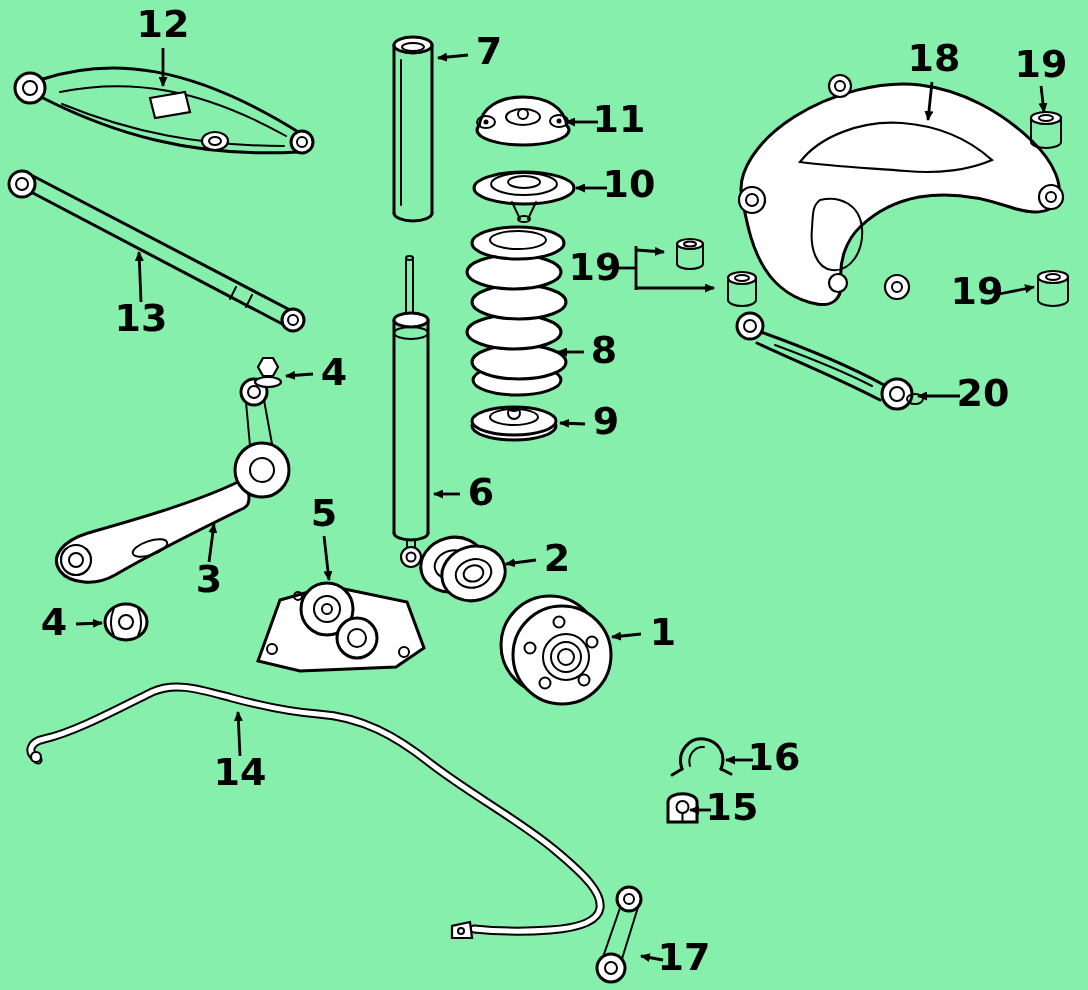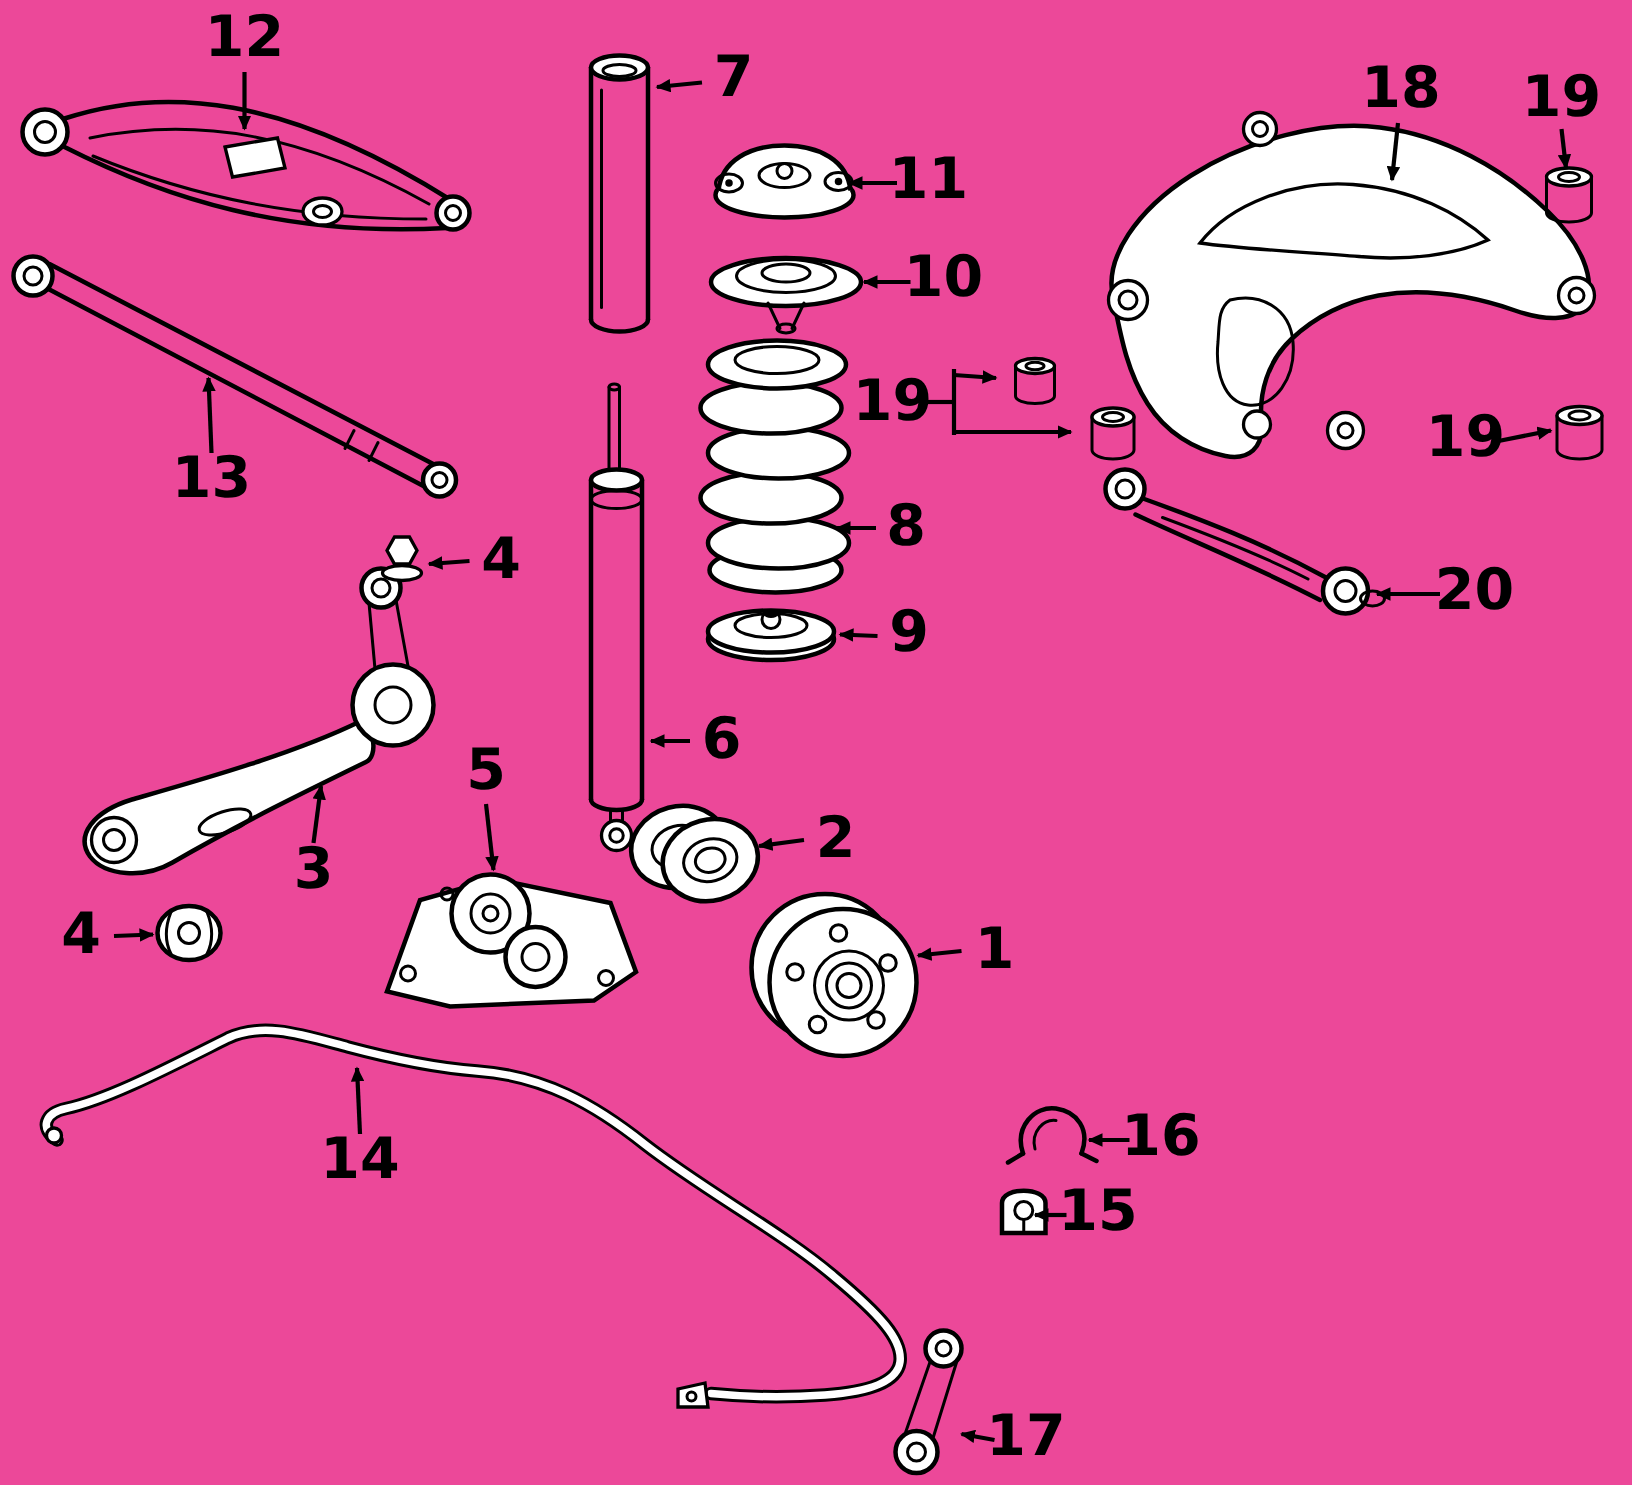--- a/index.html
+++ b/index.html
@@ -3,7 +3,7 @@
 <meta charset="utf-8">
 <style>
   html,body{margin:0;padding:0;background:#ffffff;}
-  .canvas{position:relative;width:1088px;height:990px;background:#ec4899;overflow:hidden;}
+  .canvas{position:relative;width:1088px;height:990px;background:#86efac;overflow:hidden;}
   svg{display:block;}
   .callout{font-family:"DejaVu Sans",sans-serif;font-weight:bold;font-size:38px;fill:#000;text-anchor:middle;}
   .ln{stroke:#000;stroke-width:3;fill:none;stroke-linecap:round;}

